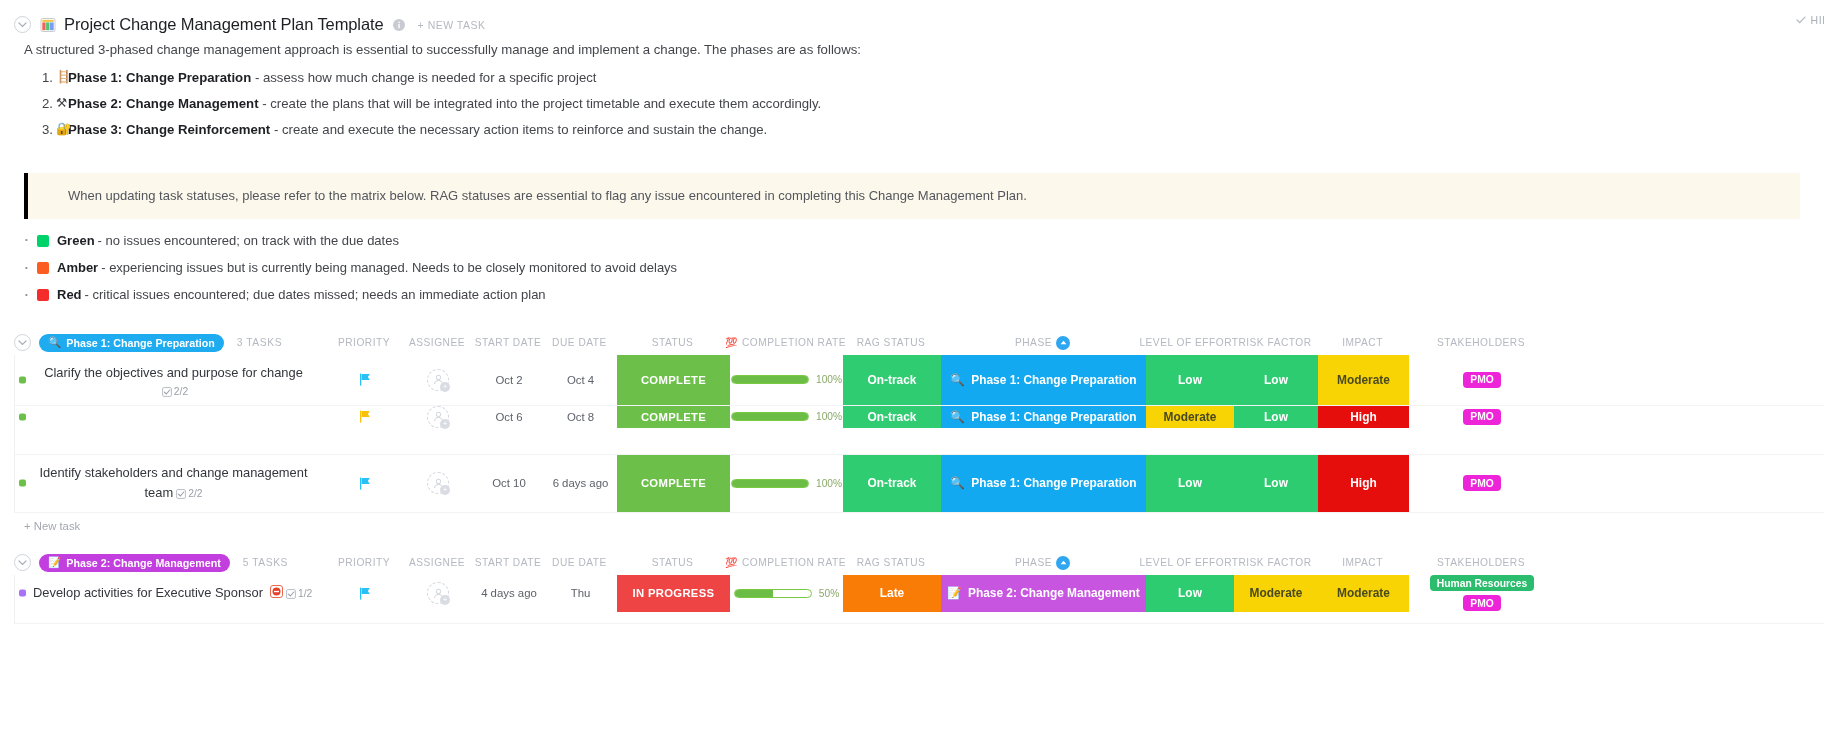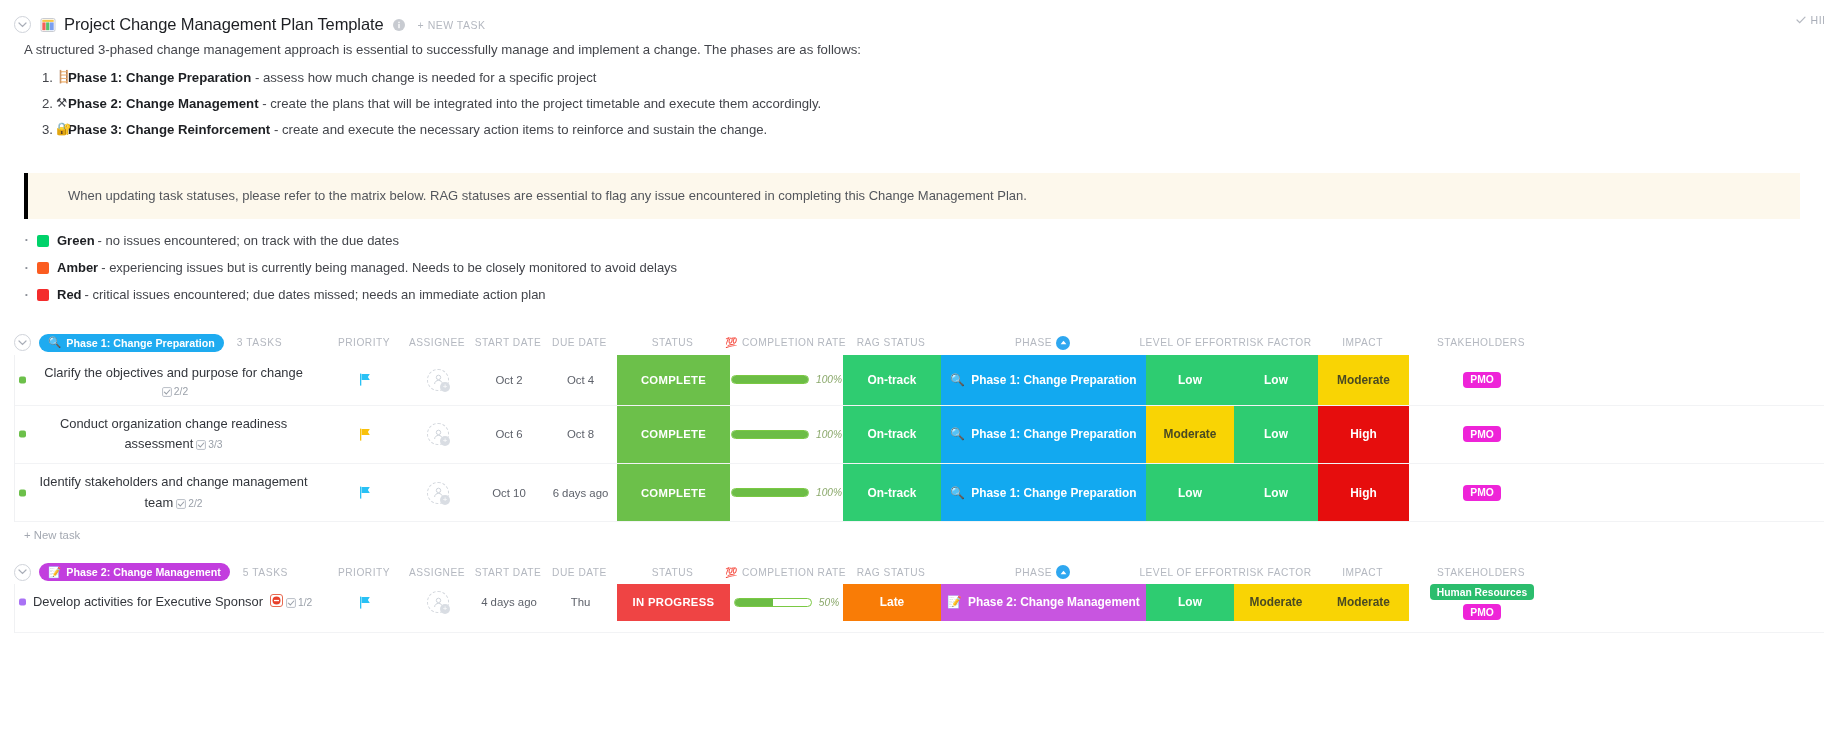--- a/index.html
+++ b/index.html
@@ -116,7 +116,7 @@
   .rag-cell { color:#fff; font-size:11.9px; font-weight:700; }
   .phase-cell { color:#fff; font-size:11.9px; font-weight:700; gap:6px; }
   .sev-cell { font-size:11.9px; font-weight:700; }
-  .bar-wrap { display:flex; align-items:center; gap:7px;font-style:italic; }
+  .bar-wrap { display:flex; align-items:center; gap:7px; }
   .bar {
     width:78px; height:9px; border-radius:5px; border:1px solid #7ac943; background:#fff; overflow:hidden;
   }

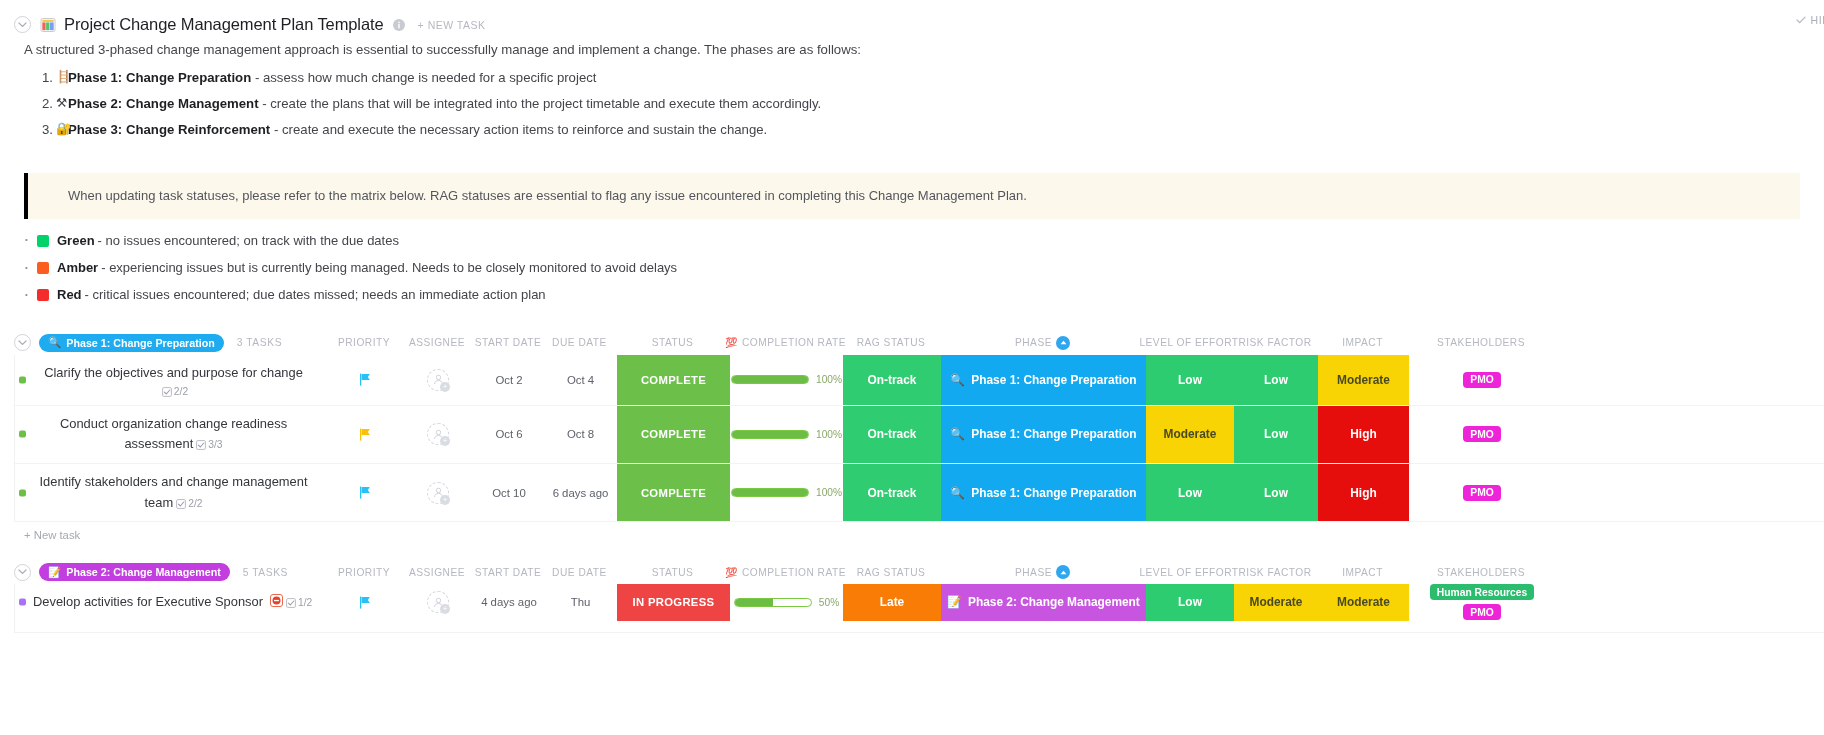--- a/index.html
+++ b/index.html
@@ -310,10 +310,6 @@
           <div class="row-grid">
             <div class="cell name">
               <span class="row-bullet" style="background:#6cc04a"></span>
-              <div><span class="task-text">Conduct organization change readiness assessment</span><span class="subcount"><svg width="10" height="10" viewBox="0 0 10 10">
-                    <rect x="0.6" y="0.6" width="8.8" height="8.8" rx="1.2" fill="none" stroke="#b9bec6"></rect>
-                    <path d="M2.4 5.1l1.9 1.9 3.5-4" fill="none" stroke="#9aa0a9" stroke-width="1.1" stroke-linecap="round"></path>
-                  </svg><span>3/3</span></span></div>
             </div>
             <div class="cell">
               <svg width="12" height="13" viewBox="0 0 12 13">

